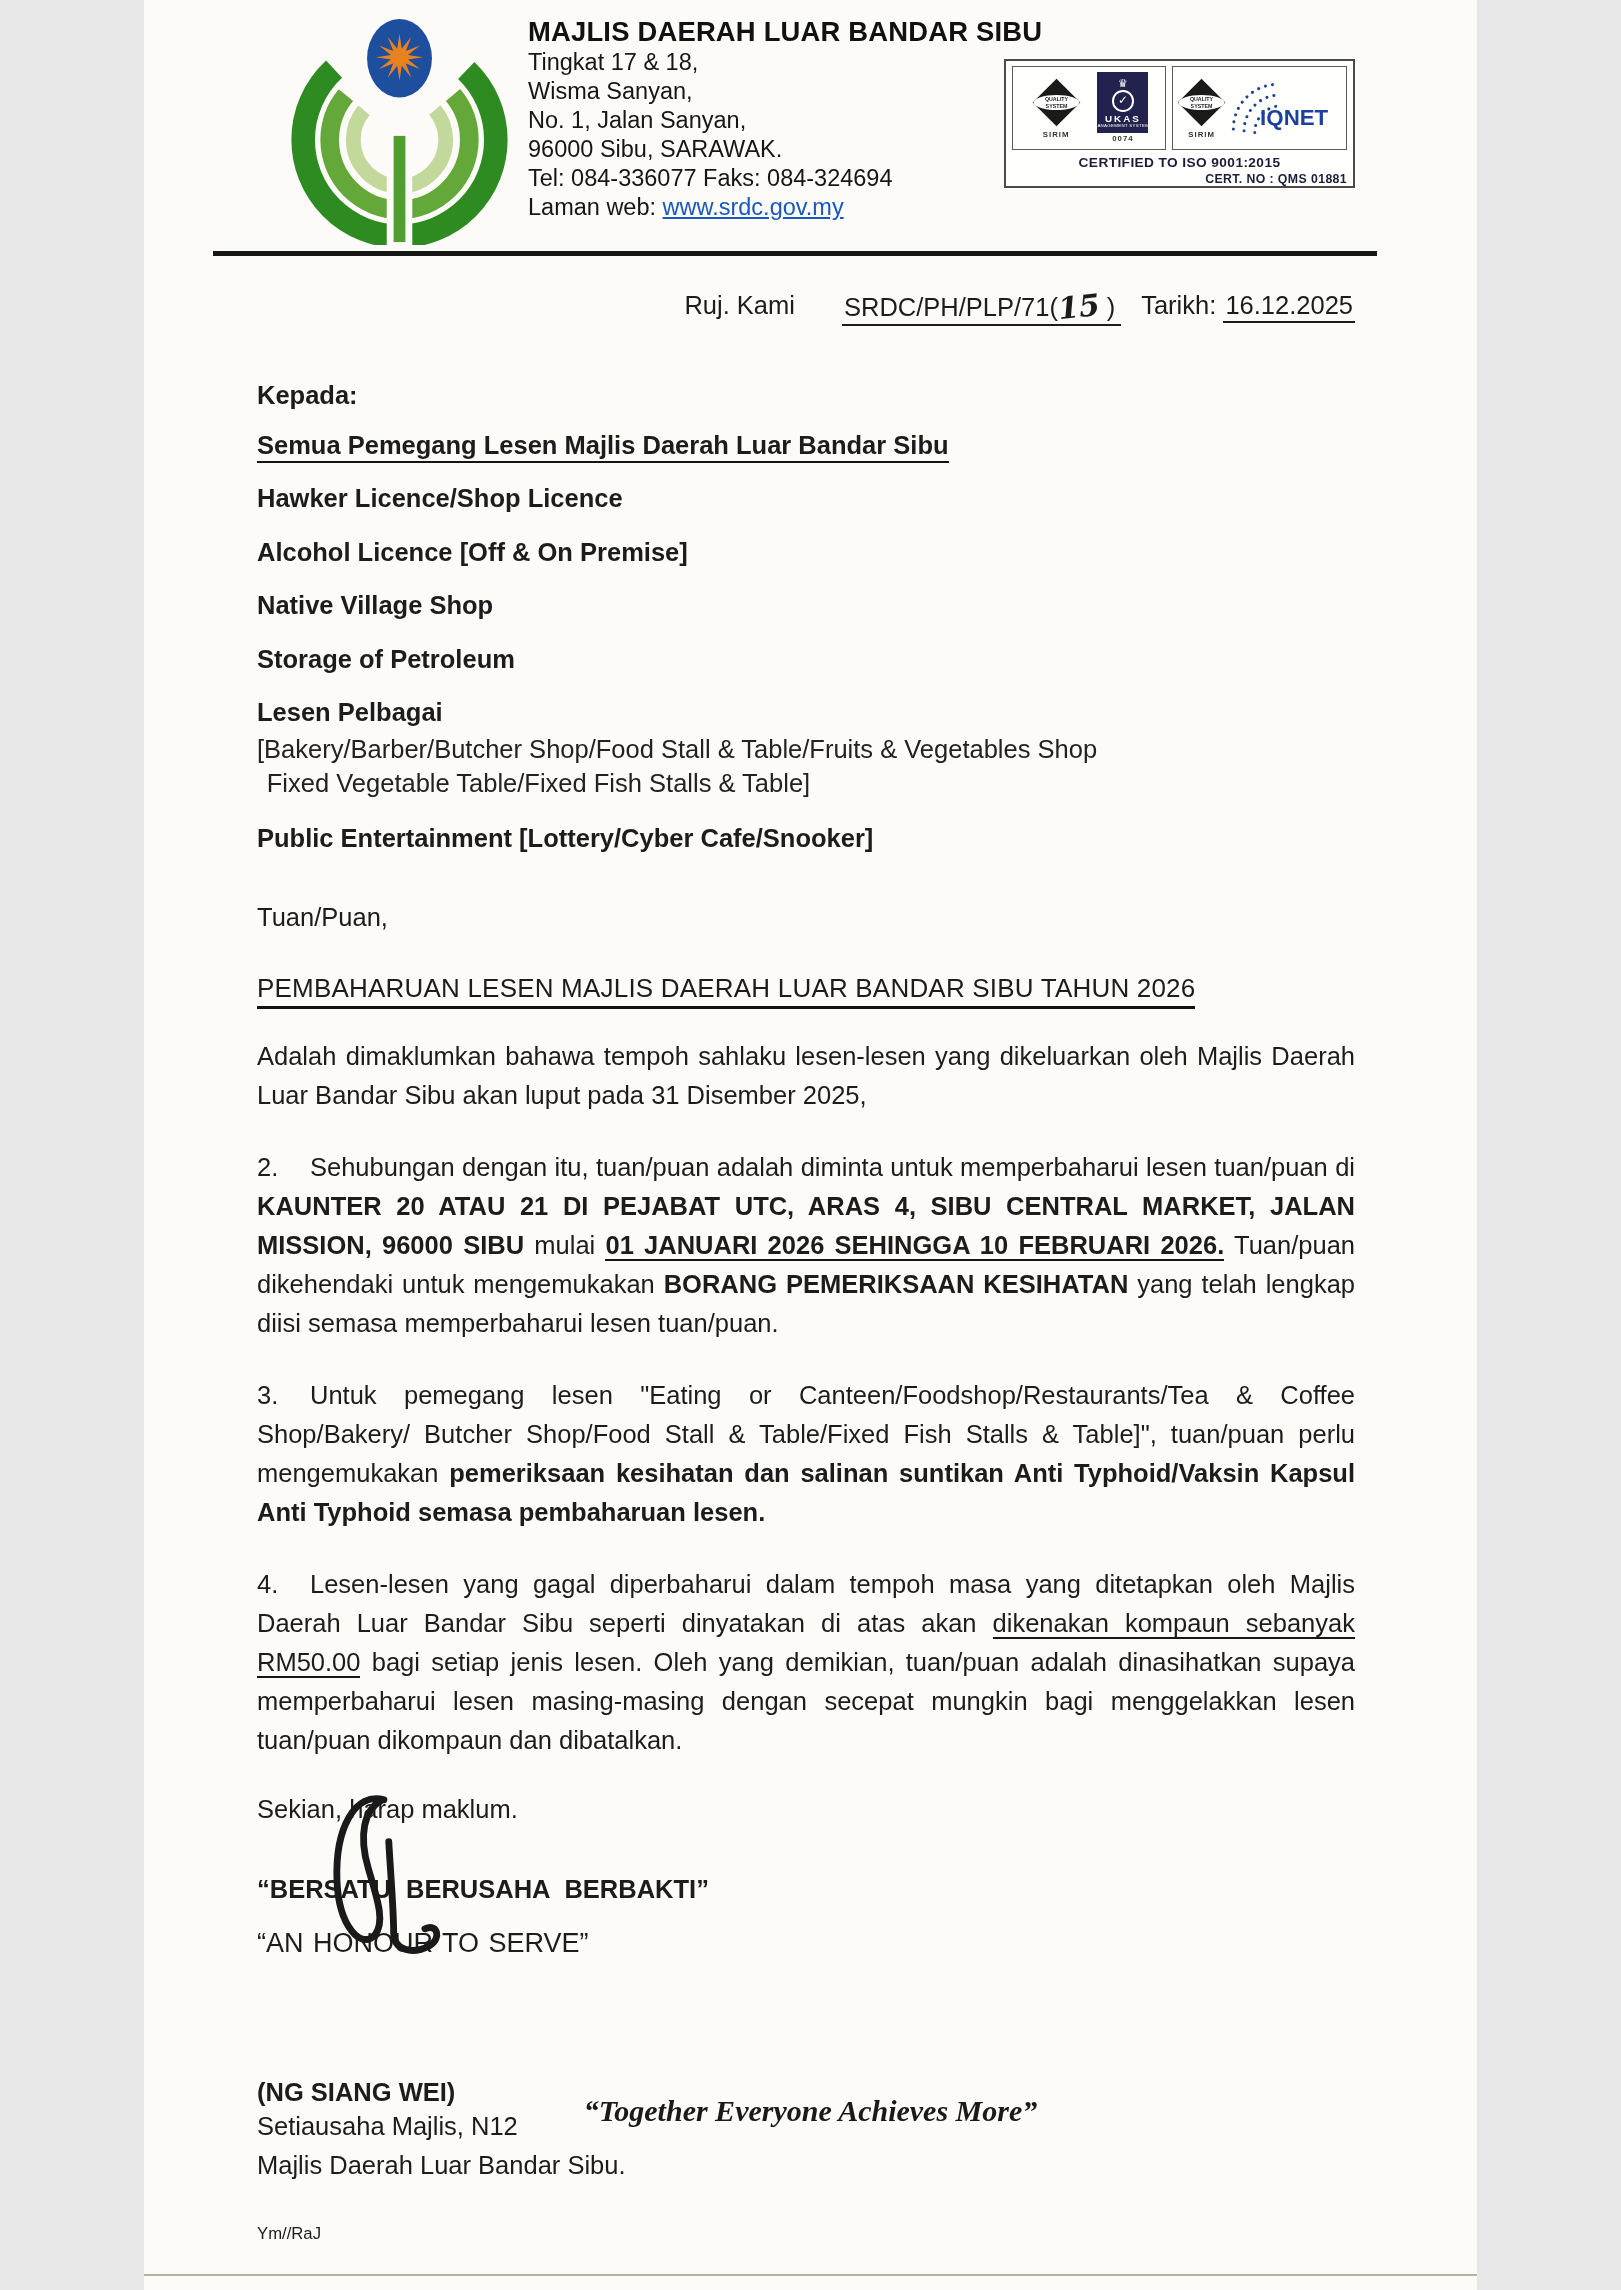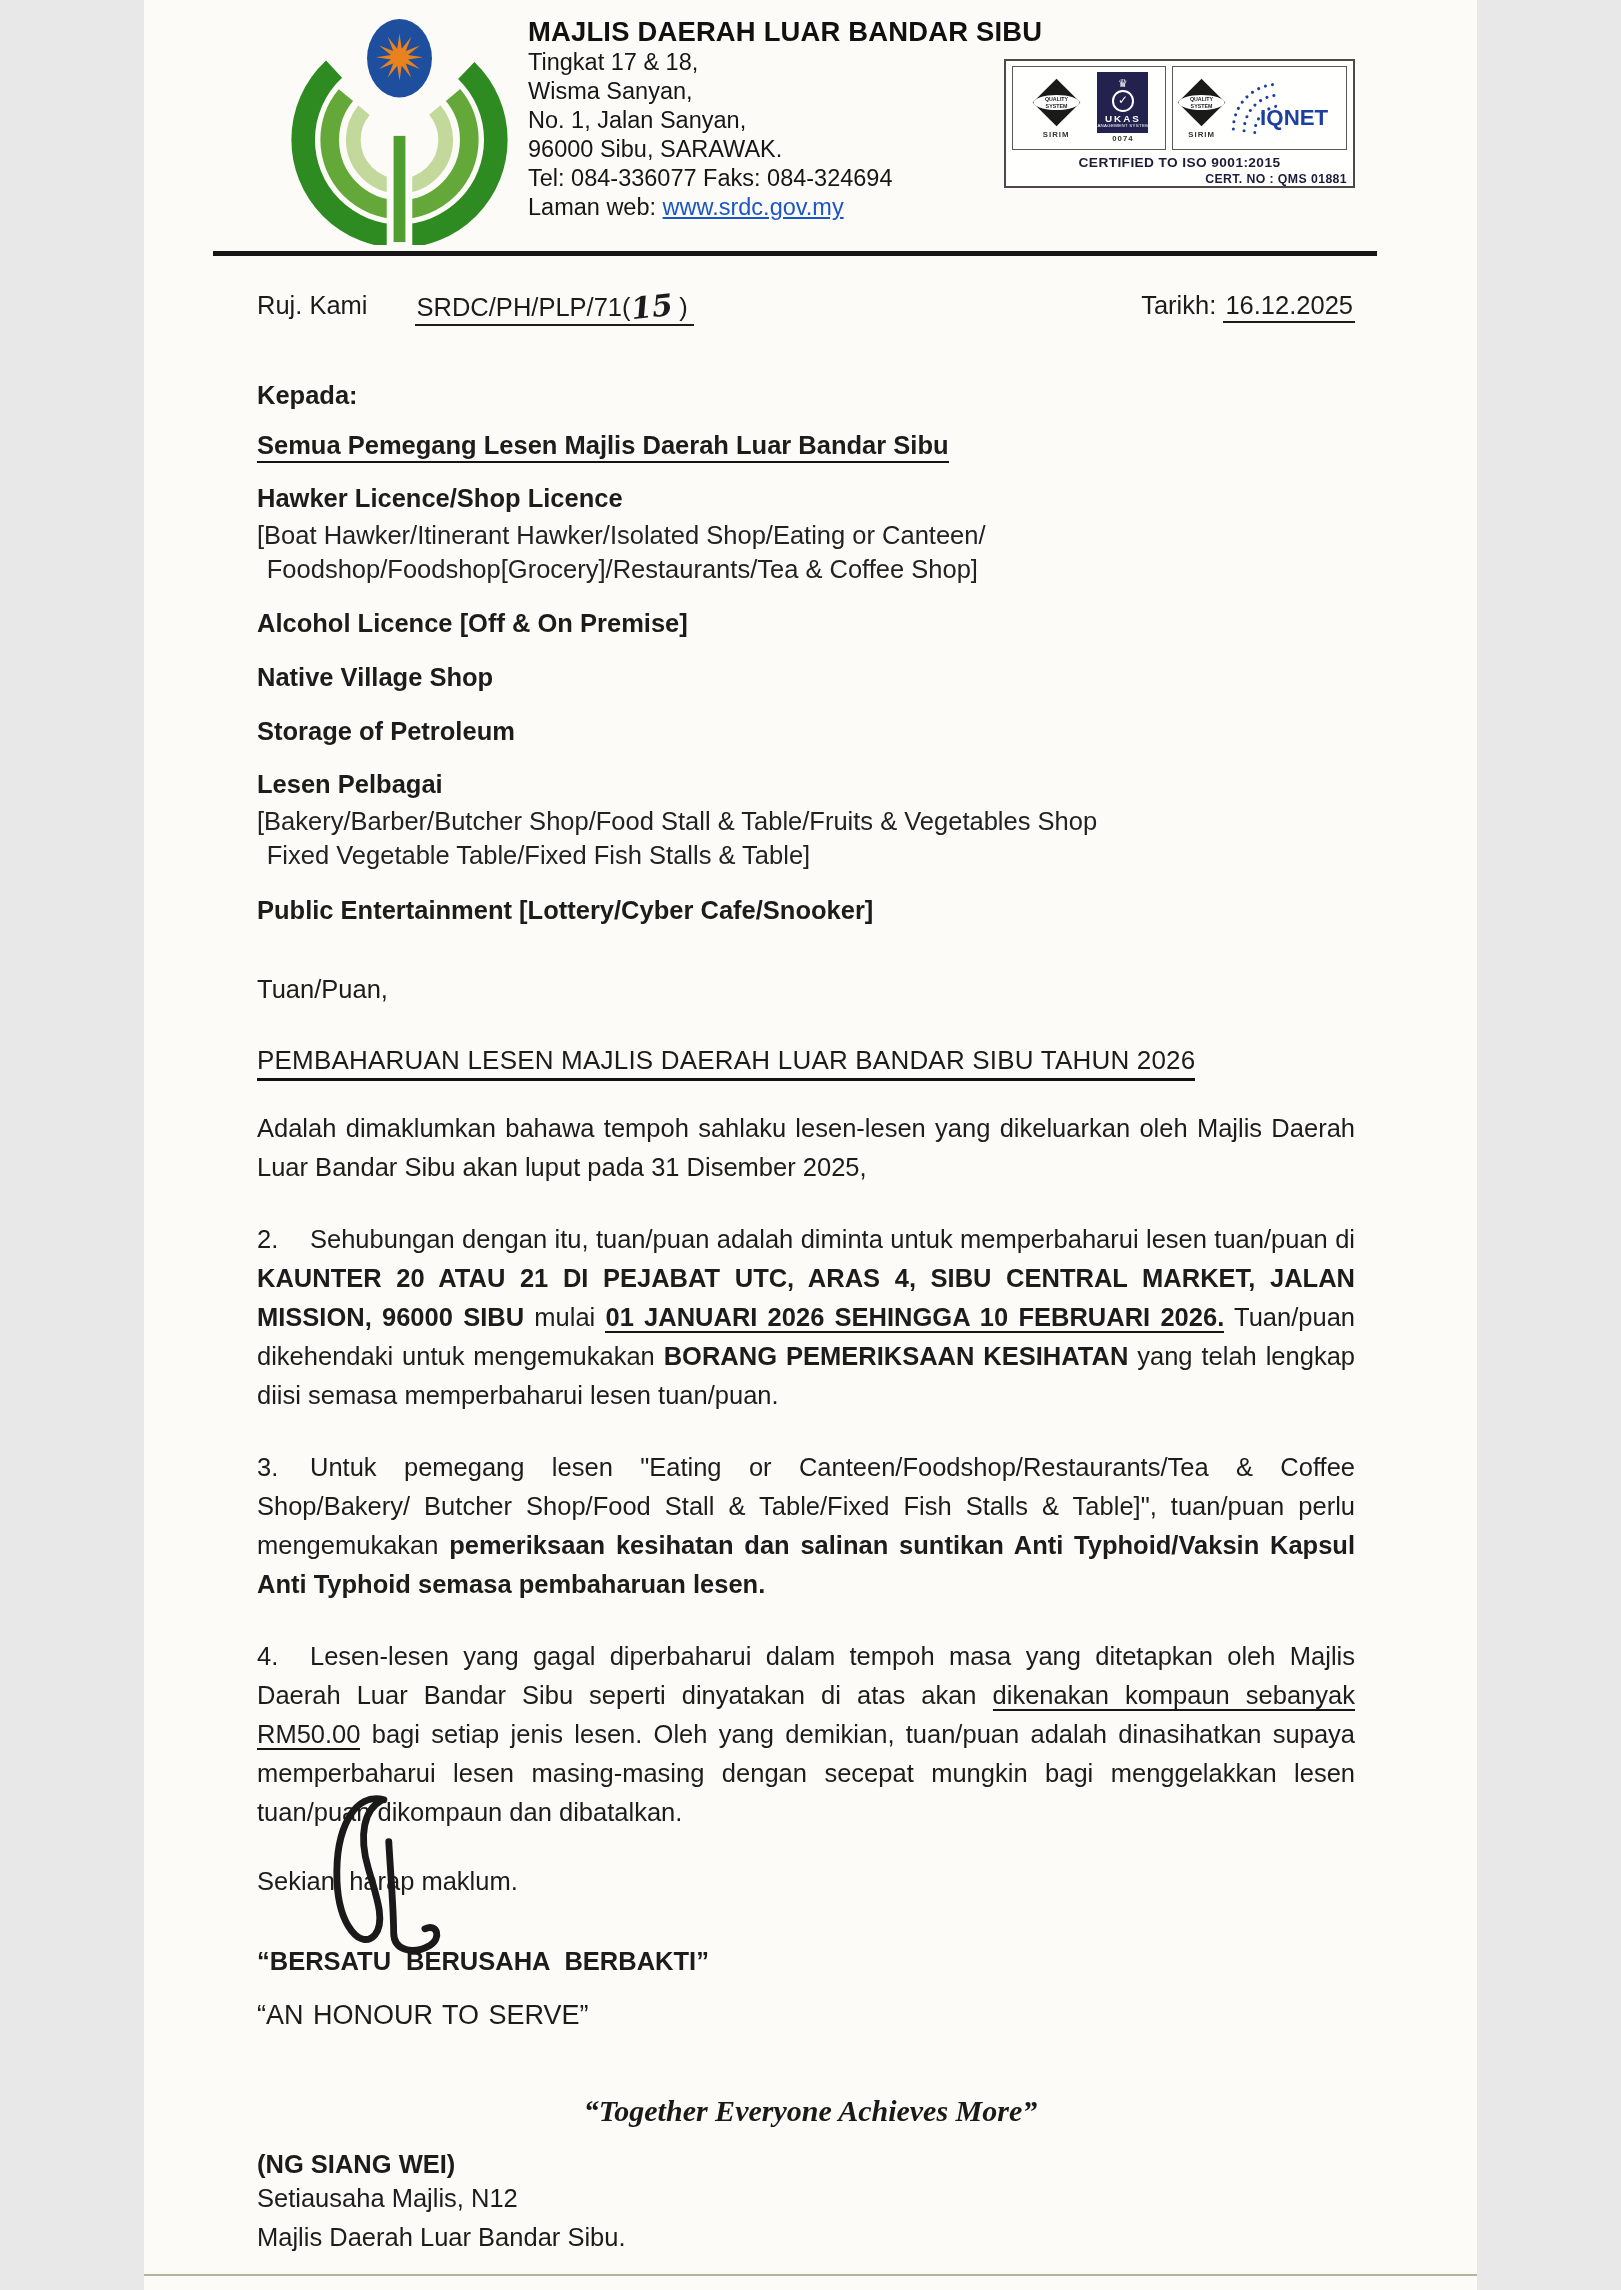--- a/index.html
+++ b/index.html
@@ -36,7 +36,7 @@
 
   
   .content{padding:0 122px 0 113px;}
-  .ref-row{display:flex;justify-content:space-between;margin-top:35px;font-size:25.5px;}
+  .ref-row{display:flex;justify-content:flex-end;margin-top:35px;font-size:25.5px;gap:20px;}
   .ref-left{display:flex;}
   .ref-label{margin-right:47px;}
   .ref-value{border-bottom:2.5px solid #1c1c1c;padding:0 5.9px 2px 2px;}

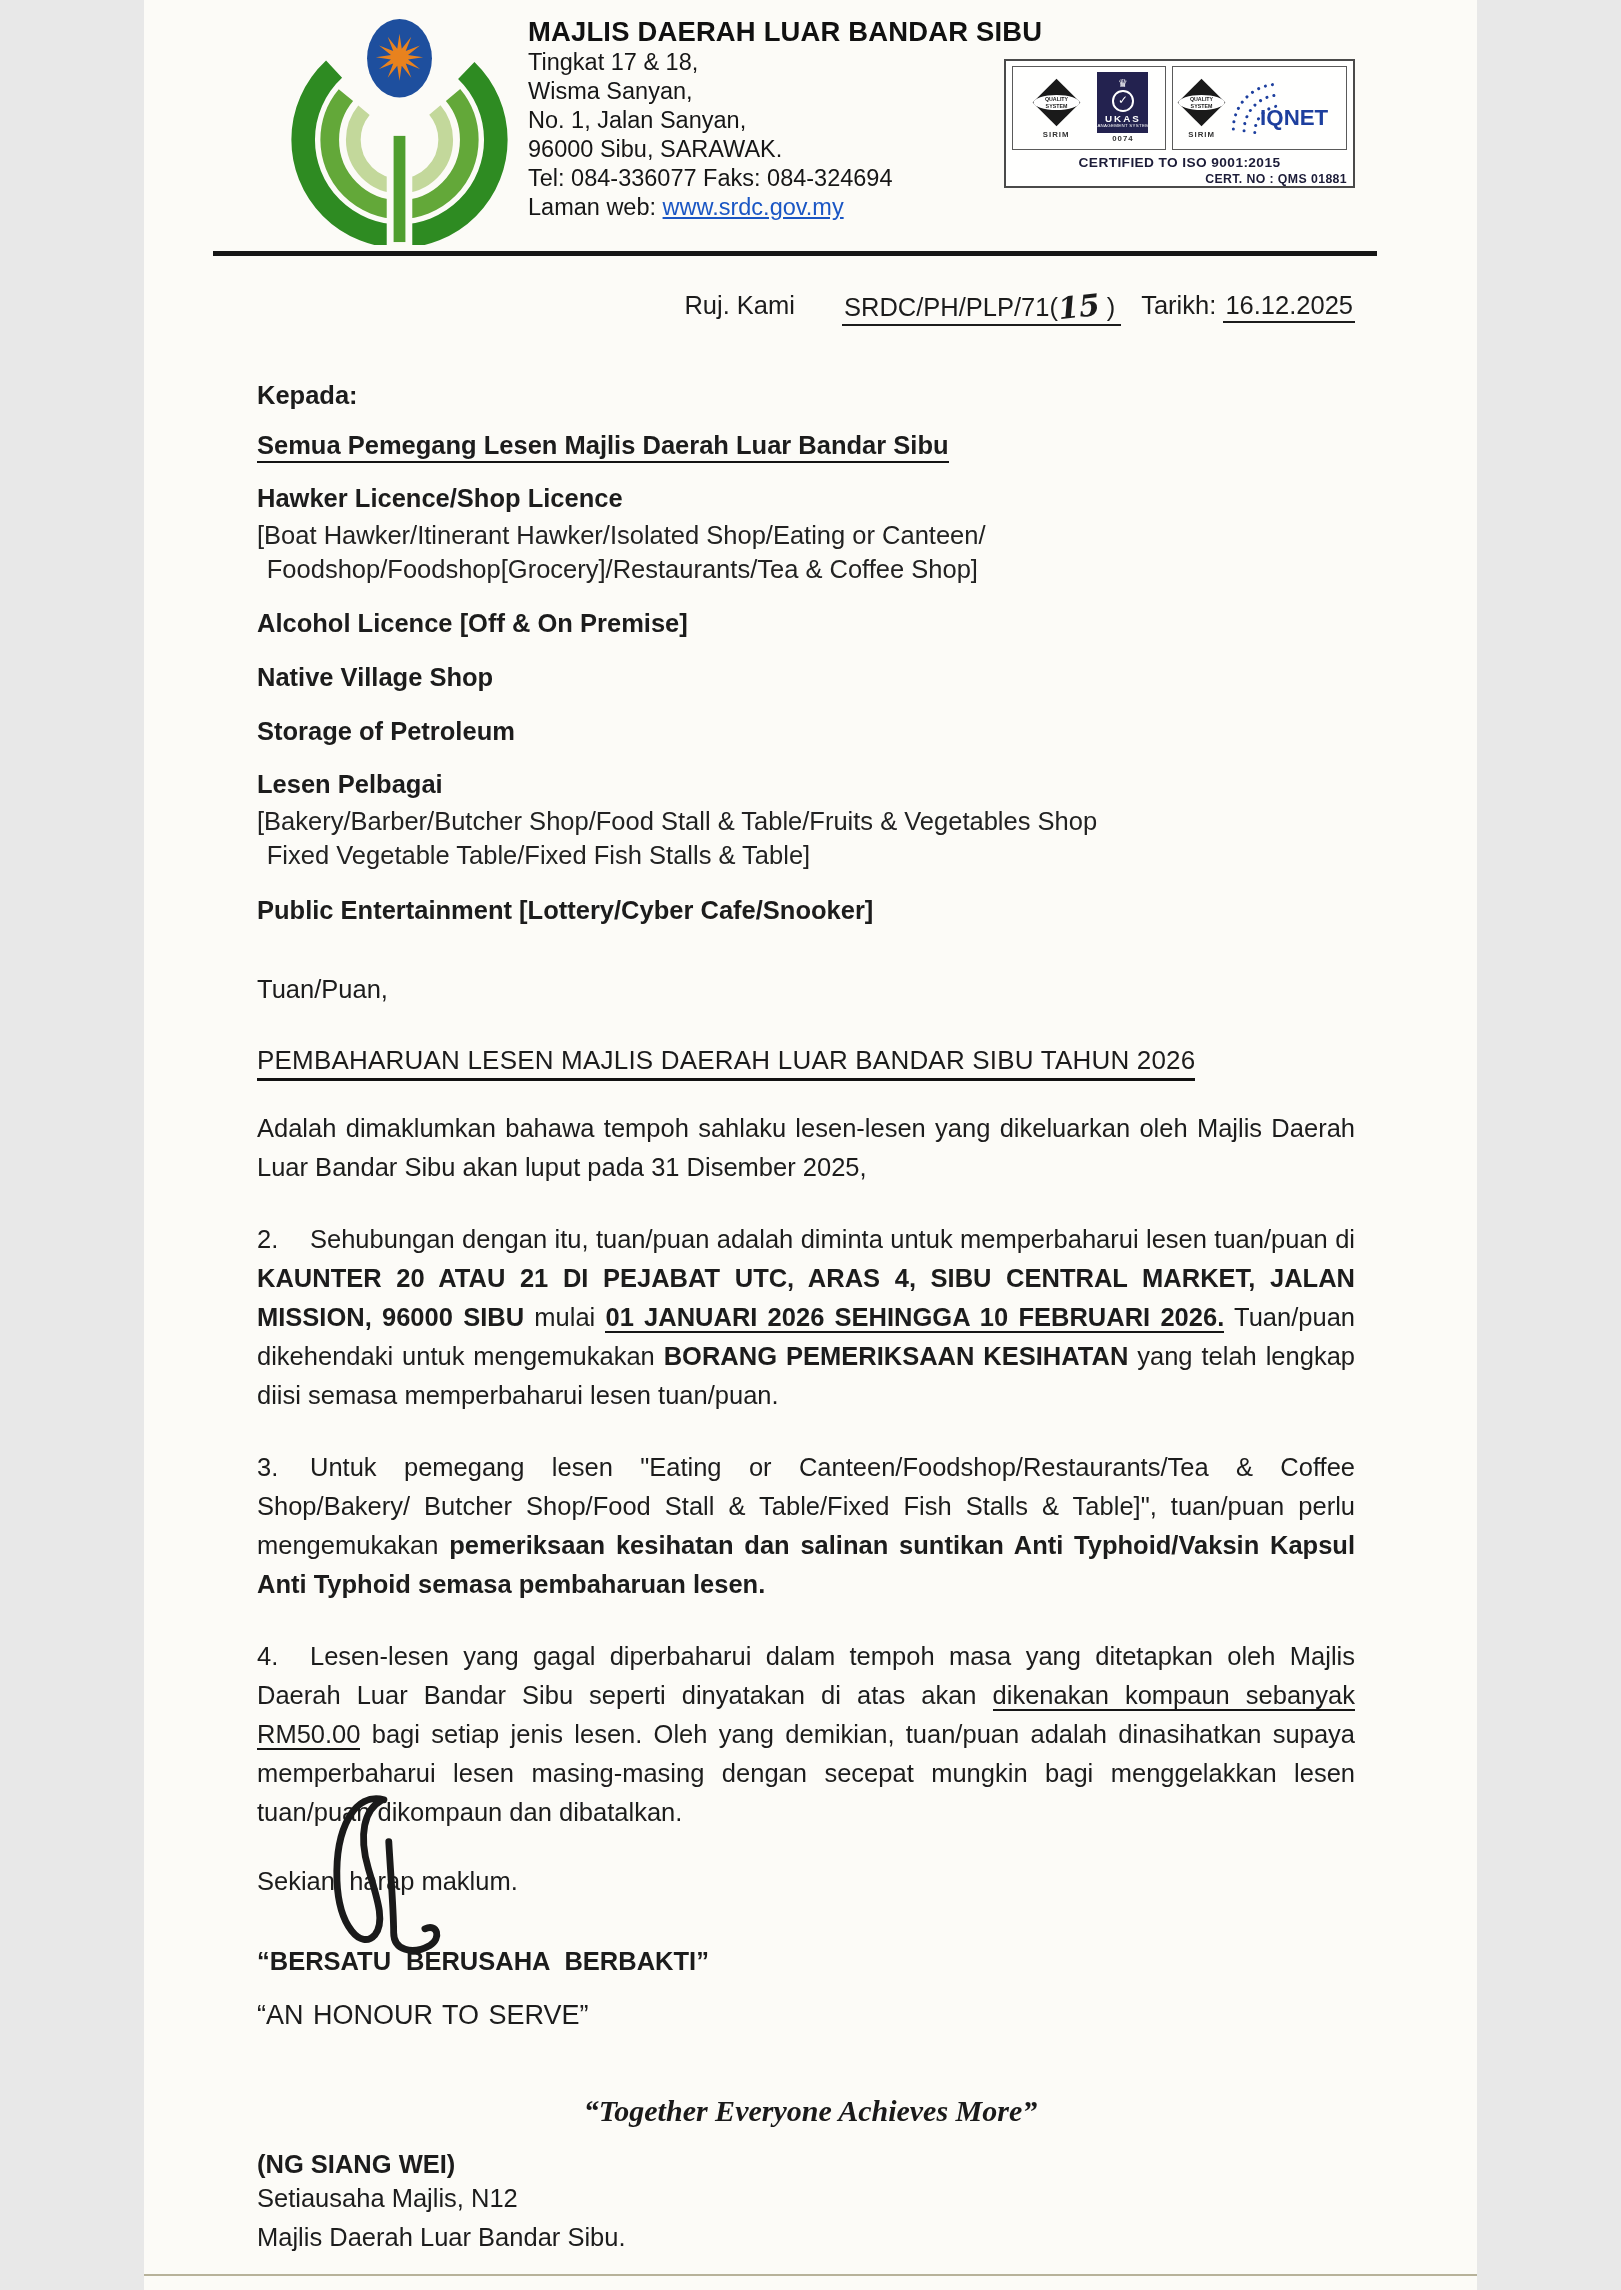--- a/index.html
+++ b/index.html
@@ -165,10 +165,6 @@
     <div class="addressee"><span>Semua Pemegang Lesen Majlis Daerah Luar Bandar Sibu</span></div>
 
     <div class="group-title">Hawker Licence/Shop Licence</div>
-    <div class="group-block">
-      <div class="group-line">[Boat Hawker/Itinerant Hawker/Isolated Shop/Eating or Canteen/</div>
-      <div class="group-line indent">Foodshop/Foodshop[Grocery]/Restaurants/Tea &amp; Coffee Shop]</div>
-    </div>
 
     <div class="group-title">Alcohol Licence [Off &amp; On Premise]</div>
     <div class="group-title">Native Village Shop</div>

